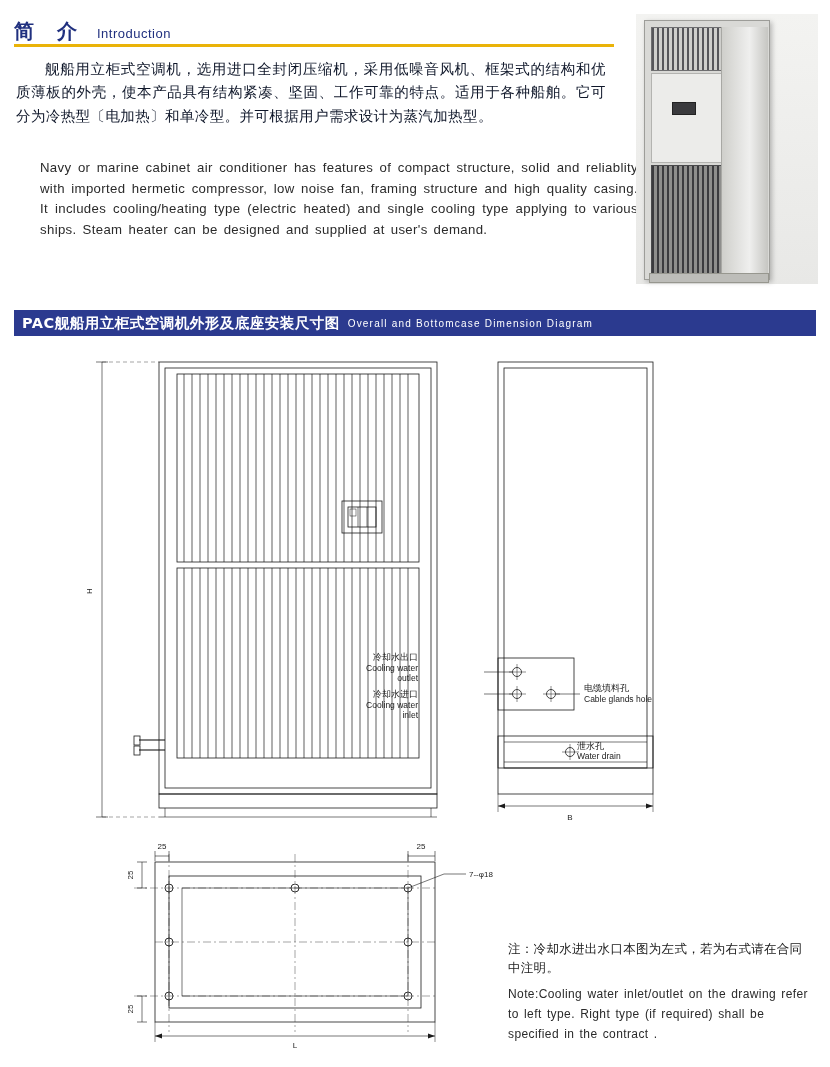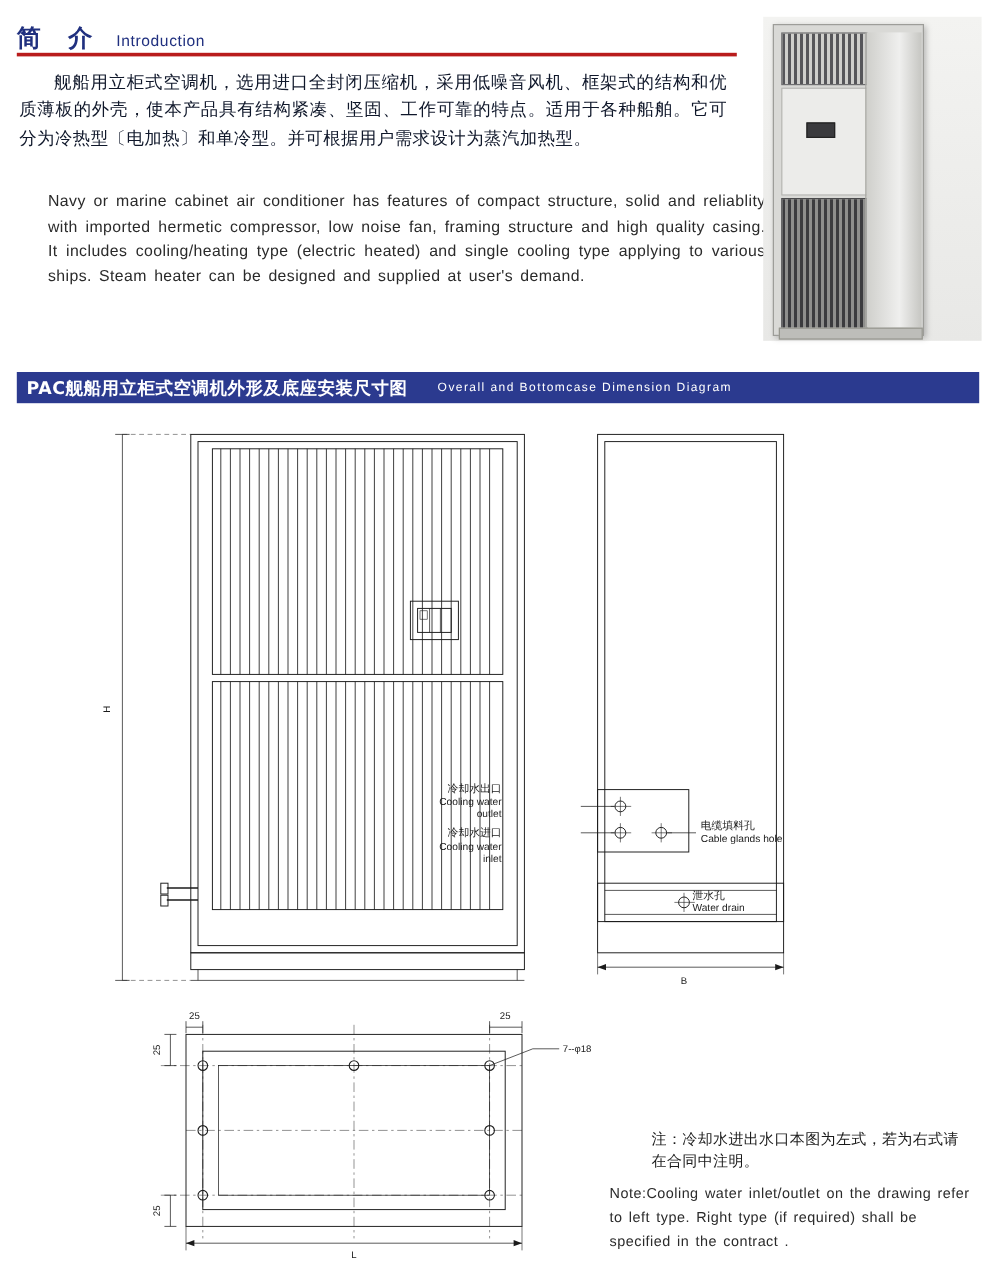--- a/index.html
+++ b/index.html
@@ -23,7 +23,7 @@
     top: 14px;
     width: 600px;
     height: 30px;
-    border-bottom: 3px solid #b91c1c;
+    border-bottom: 3px solid #eab308;
     display: flex;
     align-items: flex-end;
     gap: 12px;

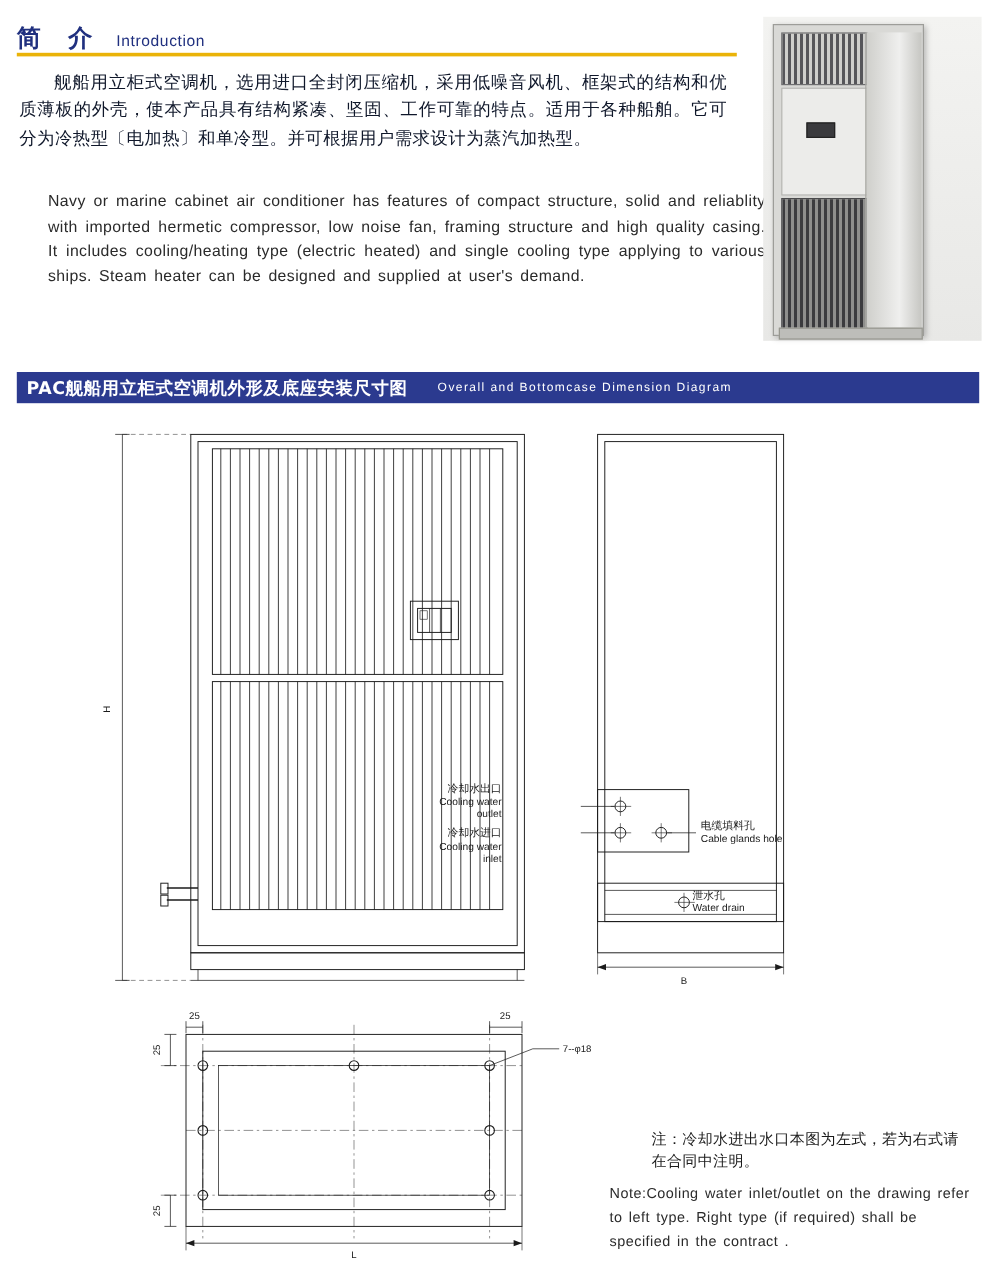--- a/index.html
+++ b/index.html
@@ -161,7 +161,6 @@
     align-items: center;
     padding-left: 8px;
     box-sizing: border-box;
-    gap: 17px;
   }
   .diagram-banner .b-cn {
     font-family: "DejaVu Sans", sans-serif;

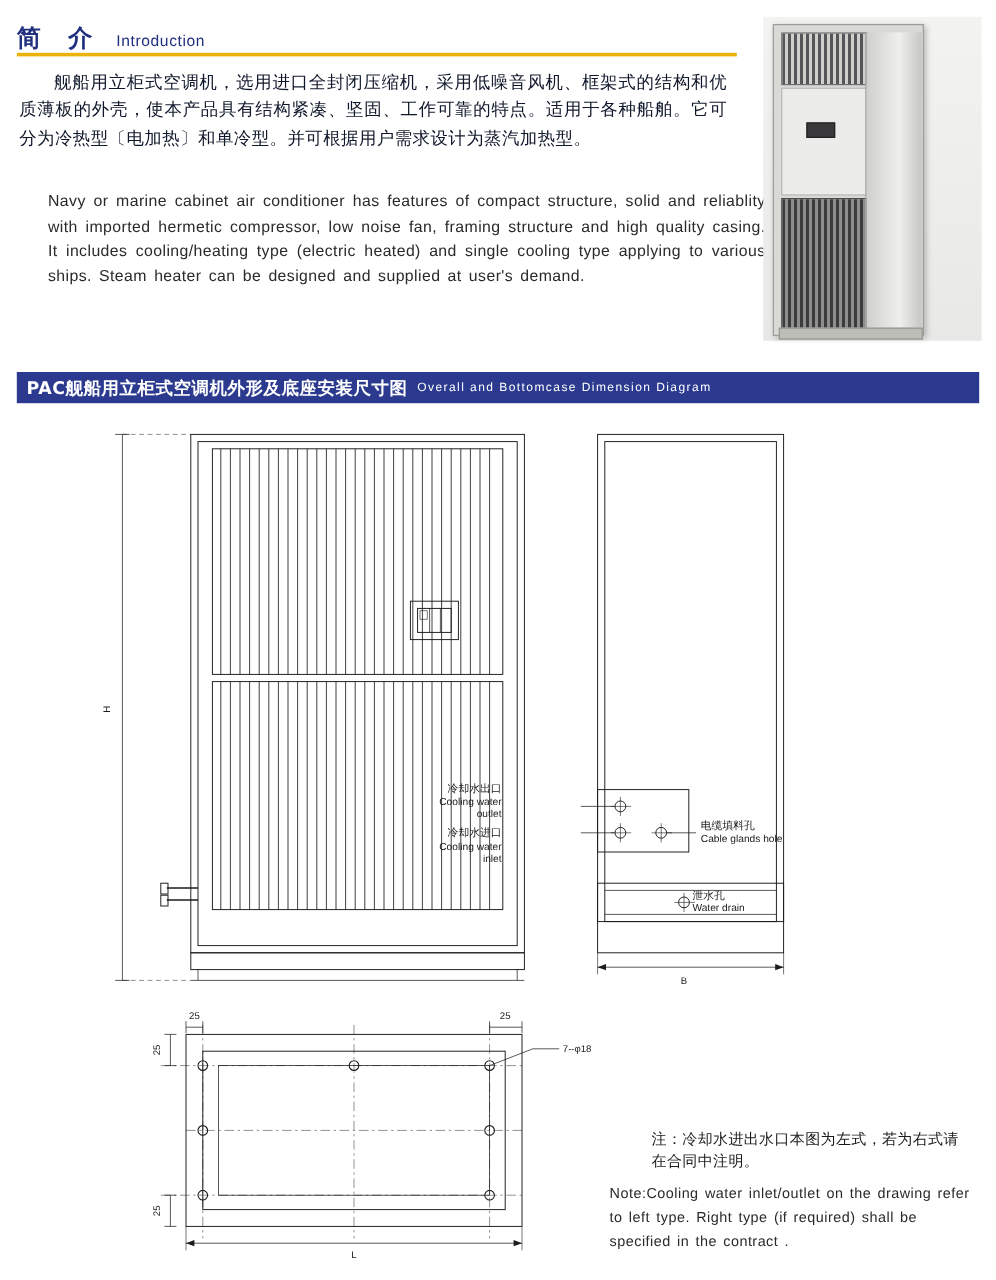--- a/index.html
+++ b/index.html
@@ -196,7 +196,6 @@
     line-height: 1.5;
     color: #1b1b1b;
     letter-spacing: 0.3px;
-    margin-left: 35px;
   }
   .note-en {
     margin-top: 6px;

